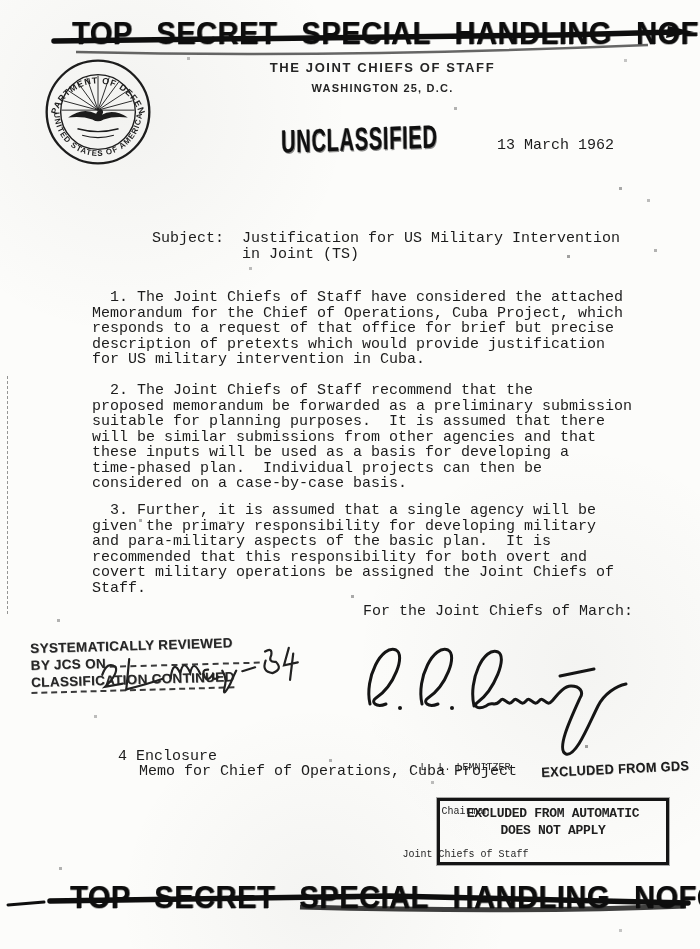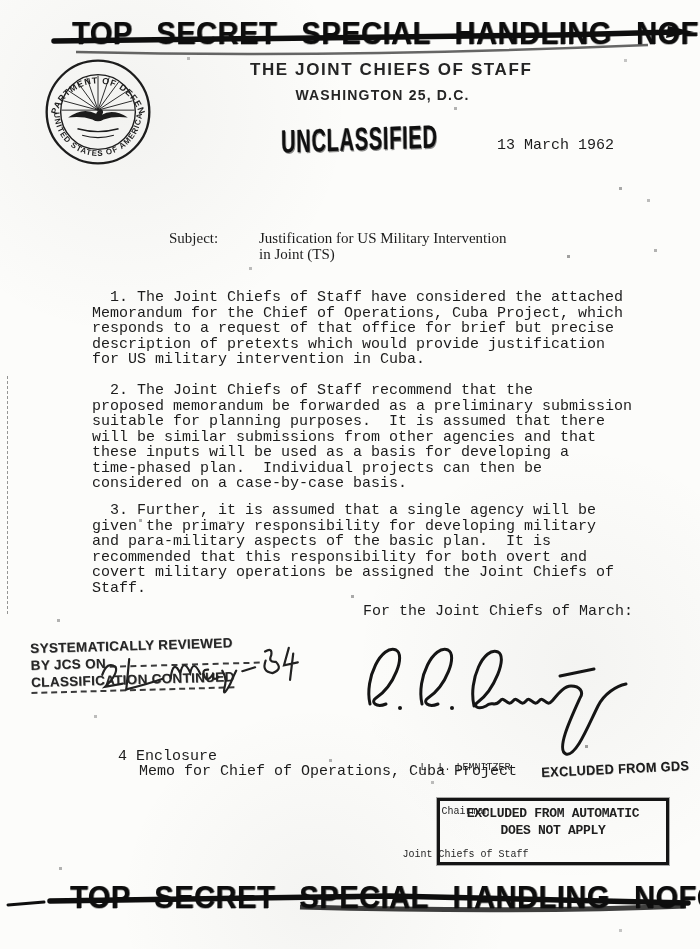--- a/index.html
+++ b/index.html
@@ -29,7 +29,7 @@
     left:250px; top:60px; width:265px; text-align:center;
     font-family:"Liberation Sans","DejaVu Sans",sans-serif; color:#252525;
   }
-  .agency{font-size:17px; font-weight:700; letter-spacing:1.6px; white-space:nowrap;}
+  .agency{font-size:13px; font-weight:700; letter-spacing:1.6px; white-space:nowrap;}
   .city{font-size:14px; font-weight:700; letter-spacing:1.2px; margin-top:7px; white-space:nowrap;}
   
   .unclassified{

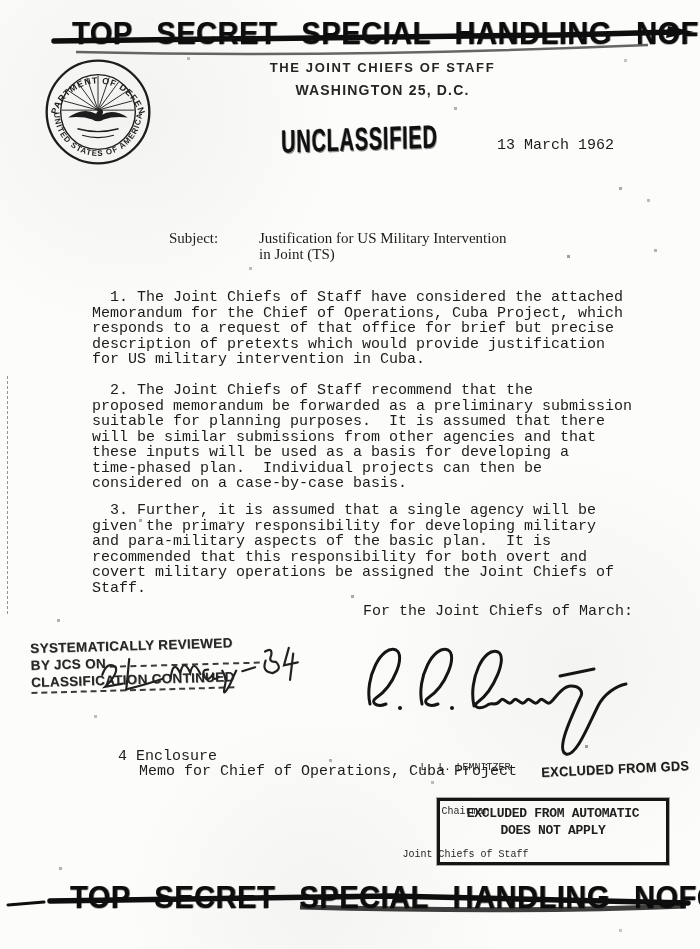--- a/index.html
+++ b/index.html
@@ -30,7 +30,7 @@
     font-family:"Liberation Sans","DejaVu Sans",sans-serif; color:#252525;
   }
   .agency{font-size:13px; font-weight:700; letter-spacing:1.6px; white-space:nowrap;}
-  .city{font-size:14px; font-weight:700; letter-spacing:1.2px; margin-top:7px; white-space:nowrap;}
+  .city{font-size:11px; font-weight:700; letter-spacing:1.2px; margin-top:7px; white-space:nowrap;}
   
   .unclassified{
     left:281px; top:124px;

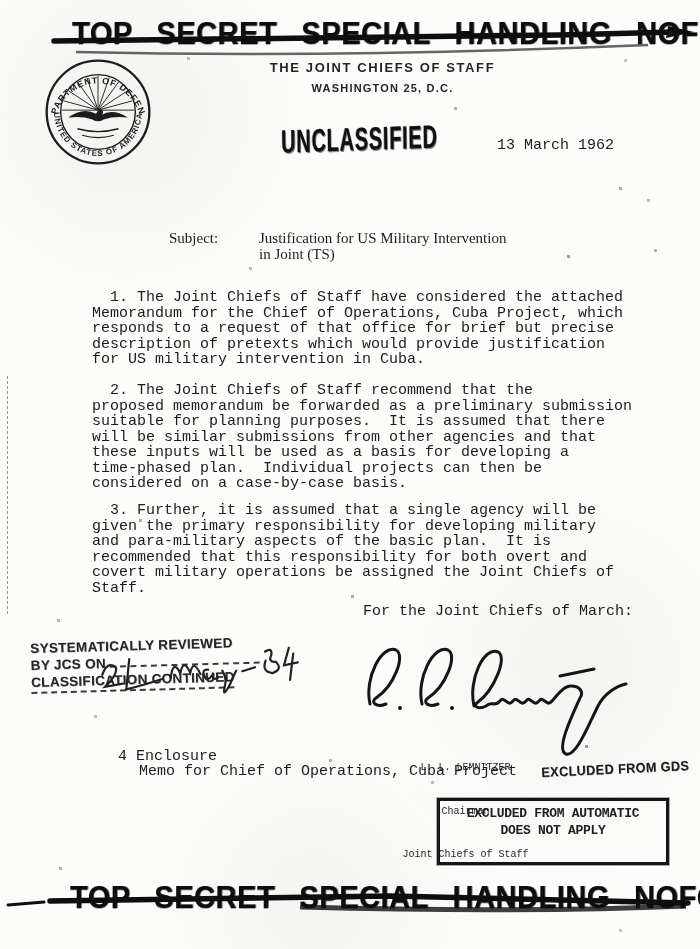--- a/index.html
+++ b/index.html
@@ -65,7 +65,7 @@
   
   .typed{font-size:15px; line-height:15.5px; color:#1c1c1c; white-space:pre-wrap;}
   .body-par{left:92px; width:572px;}
-  .subject-row{left:169px; top:231px; display:flex;font-family:Liberation Serif, serif;}
+  .subject-row{left:152px; top:231px; display:flex;}
   .subject-label{width:90px;}
   .sig-block{
     left:348px; top:732px; width:235px; text-align:center;

